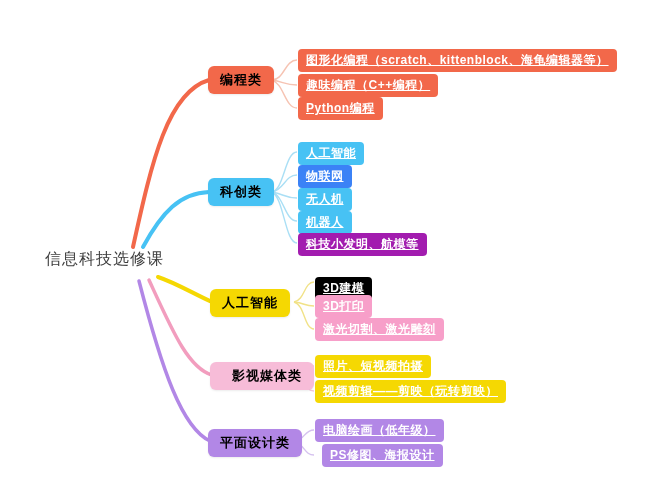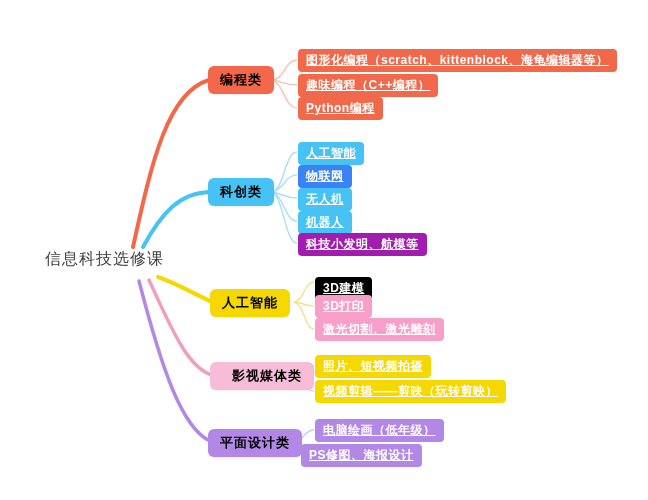--- a/index.html
+++ b/index.html
@@ -92,7 +92,7 @@
   <div class="child" style="left: 315px; top: 380px; background-color: rgb(245, 216, 2);">视频剪辑——剪映（玩转剪映）</div>
 
   <div class="child" style="left: 315px; top: 419px; background-color: rgb(178, 135, 230);">电脑绘画（低年级）</div>
-  <div class="child" style="left: 301px; top: 444px; background-color: rgb(178, 135, 230);">PS修图、海报设计</div>
+  <div class="child" style="left: 322px; top: 444px; background-color: rgb(178, 135, 230);">PS修图、海报设计</div>
 
 </div>
 

